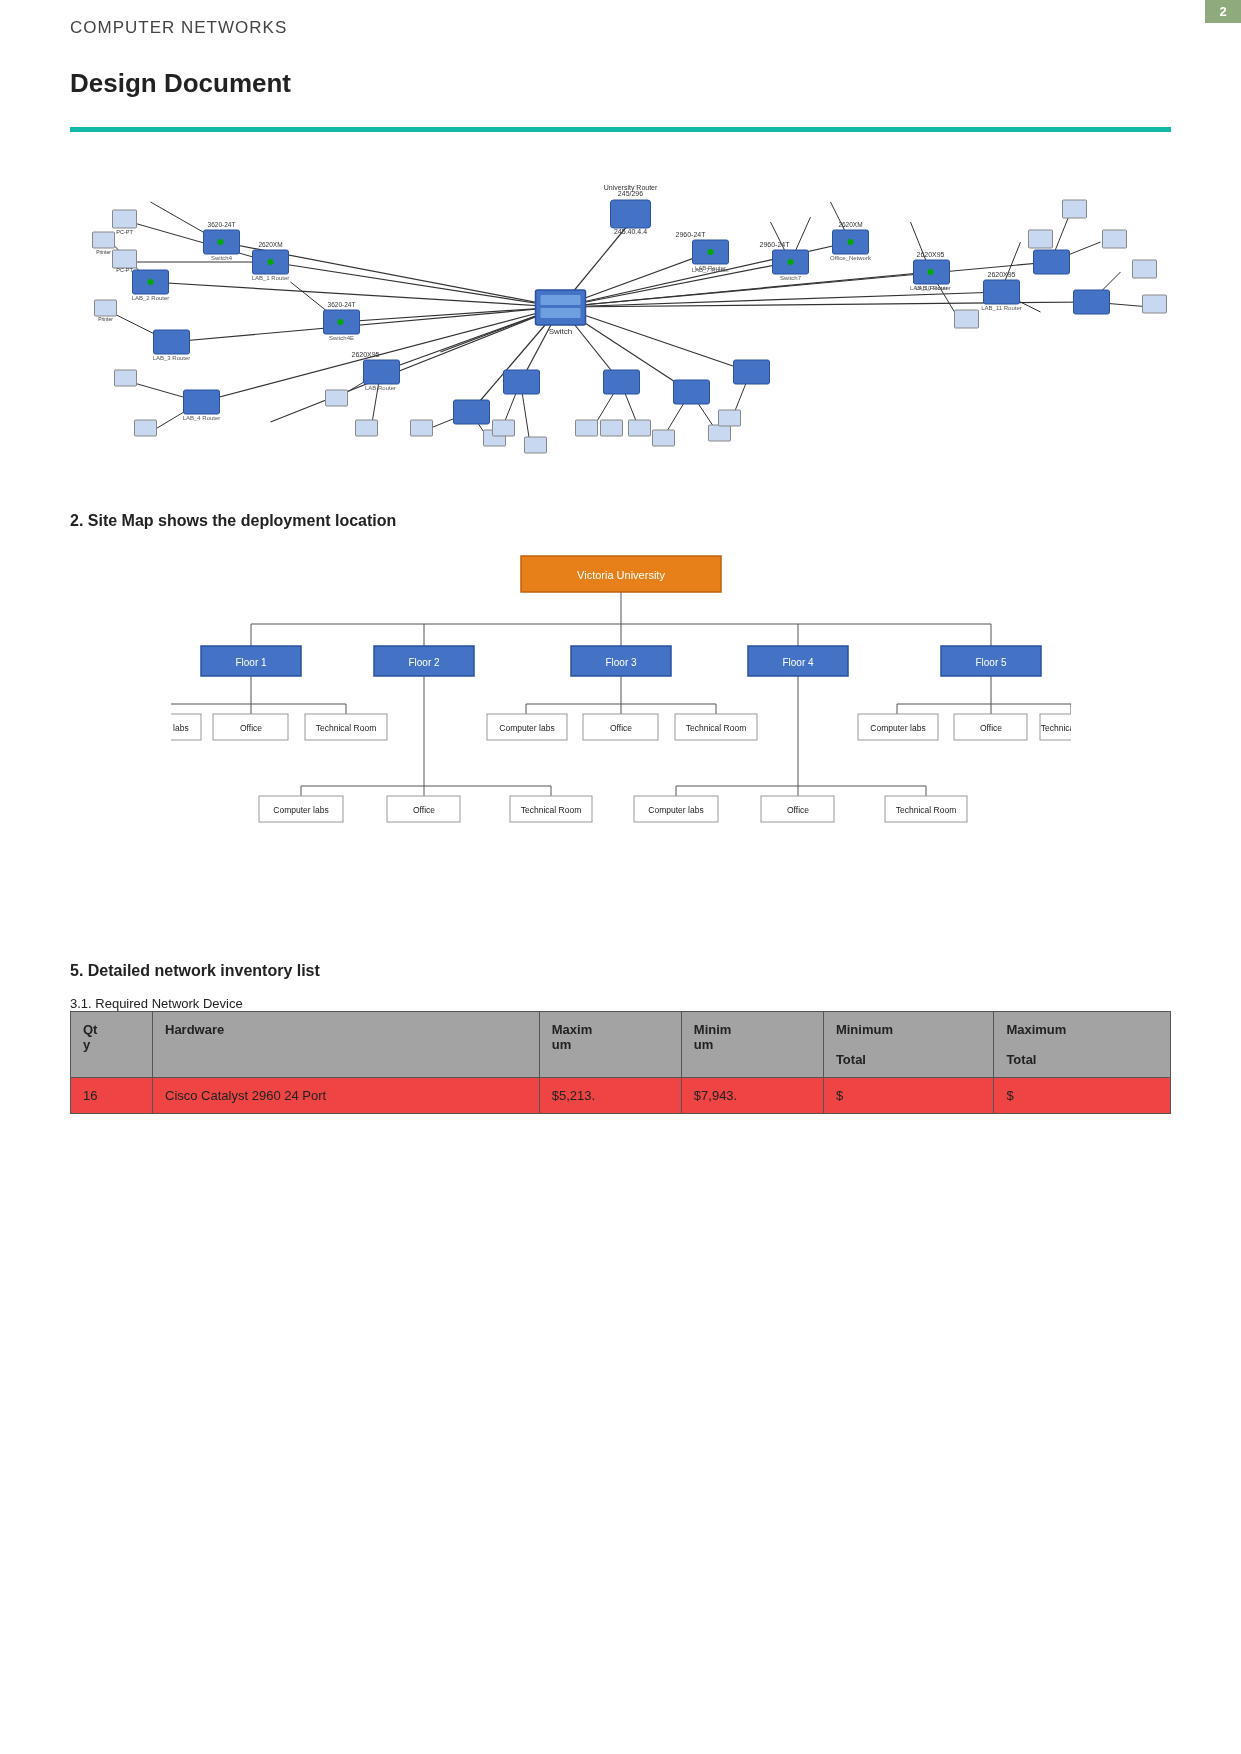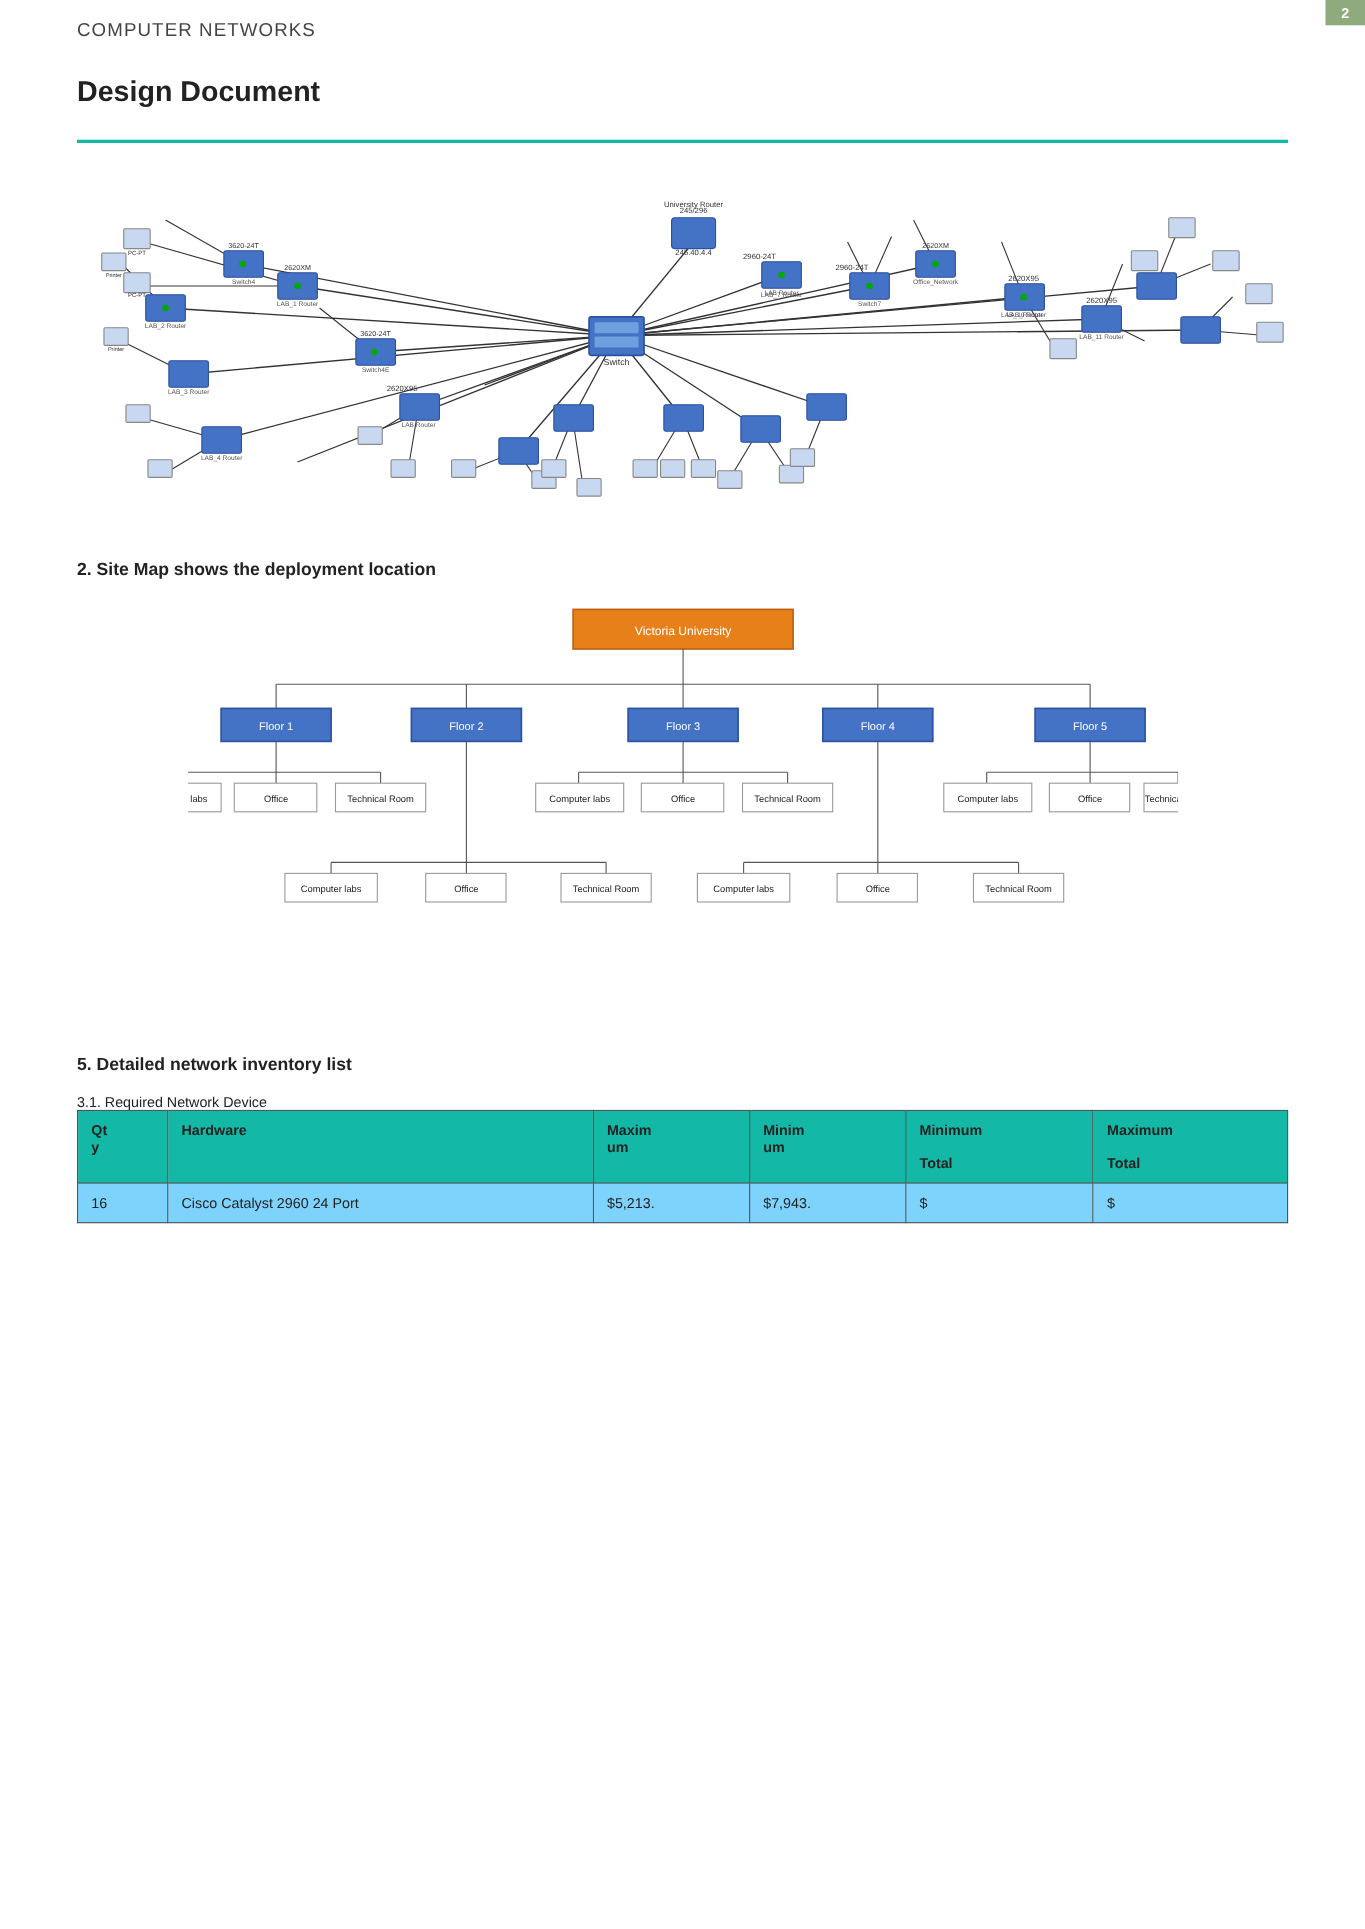--- a/index.html
+++ b/index.html
@@ -55,7 +55,7 @@
 
     
     .network-diagram-container {
-      border-top: 3px solid #14b8a6;
+      border-top: 5px solid #14b8a6;
       margin-bottom: 30px;
       padding-top: 10px;
     }

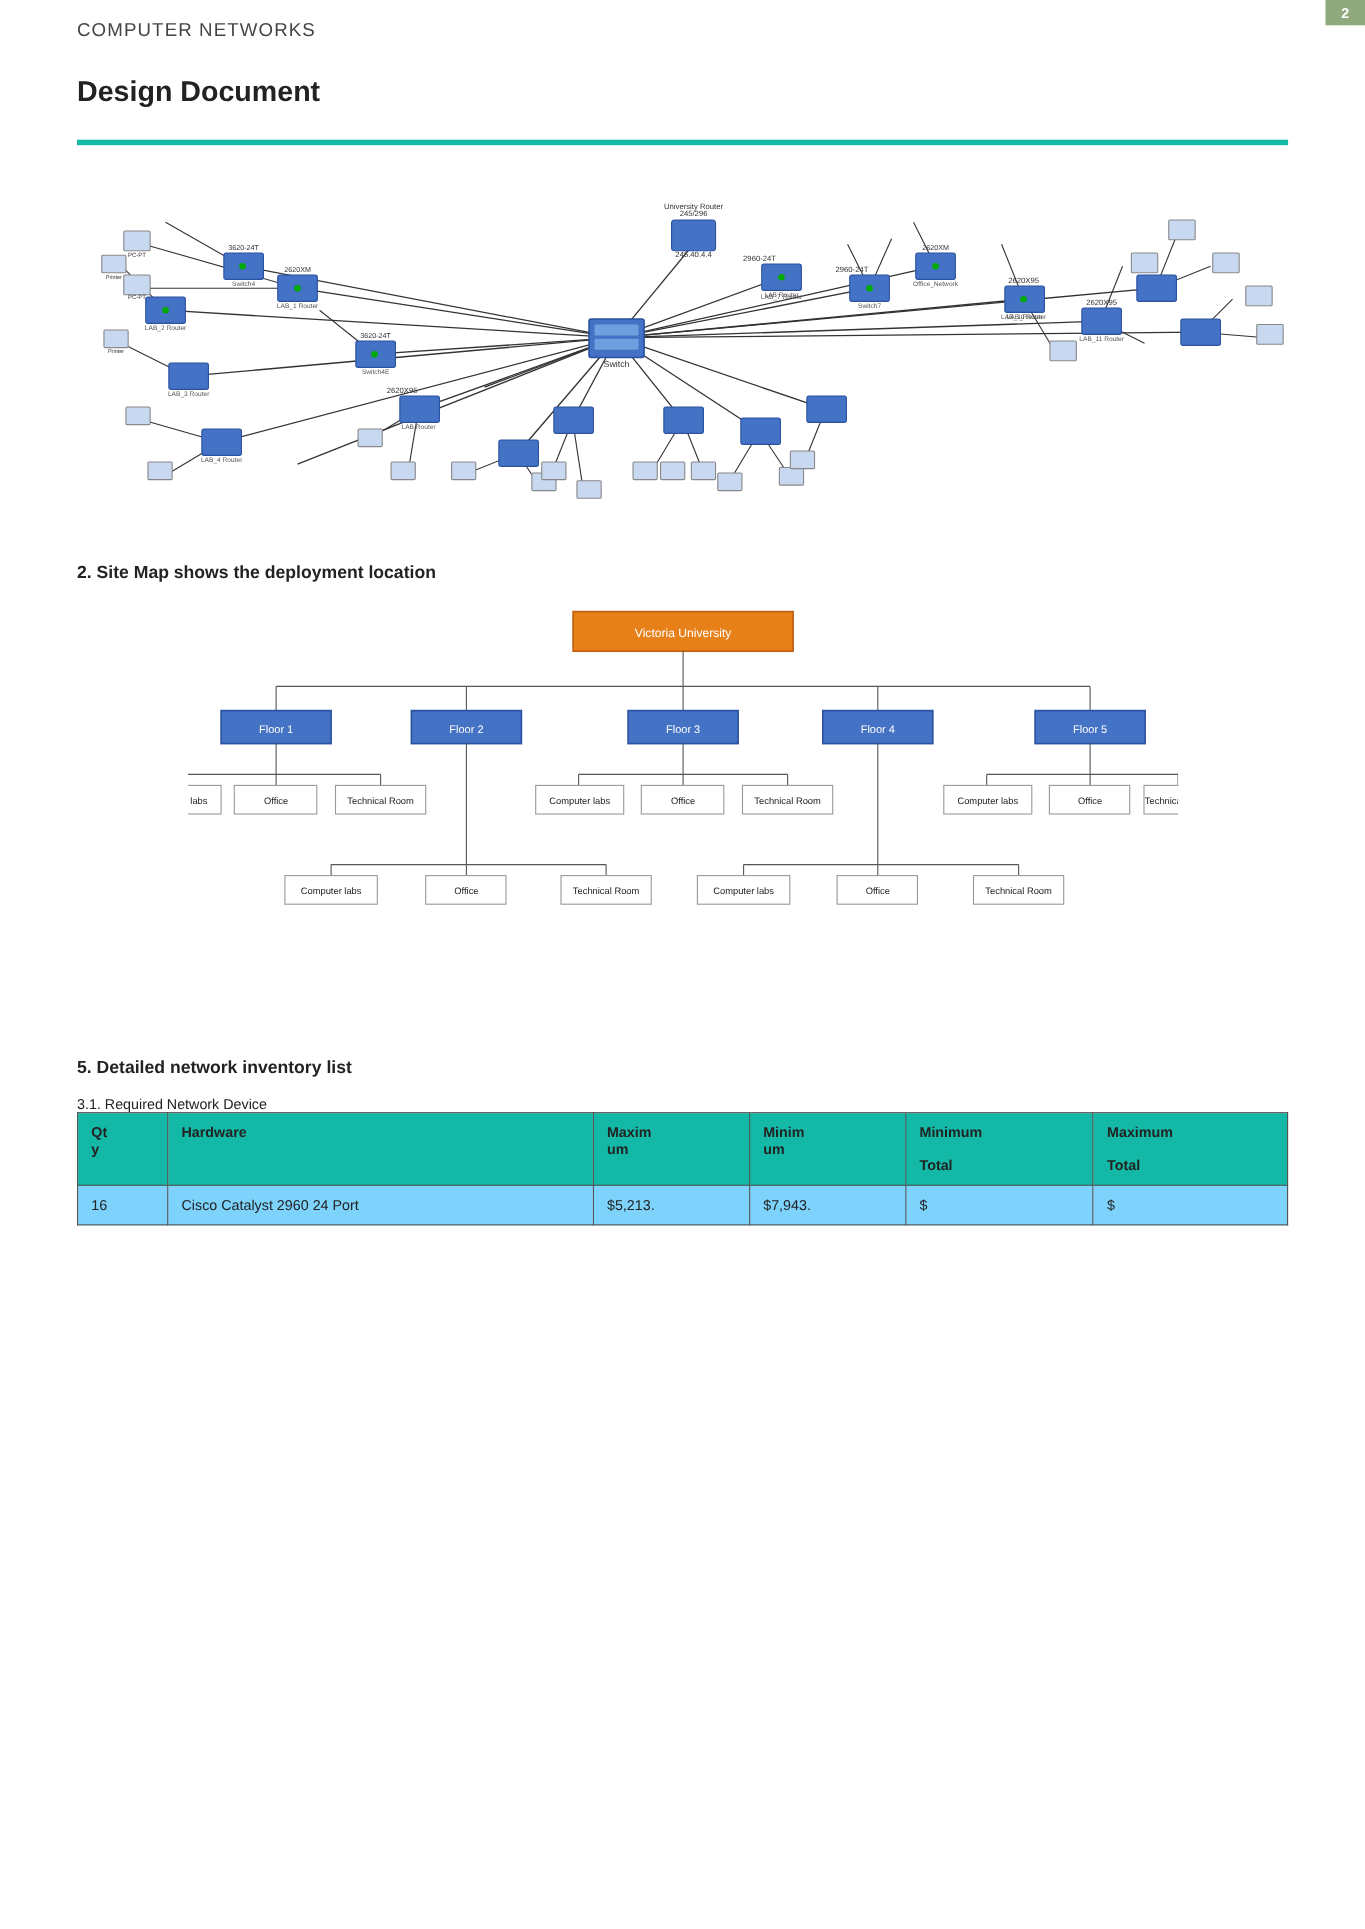--- a/index.html
+++ b/index.html
@@ -96,7 +96,7 @@
     }
 
     .inv-table th {
-      background: #14b8a6;
+      background: #a3a3a3;
       font-weight: bold;
       text-align: left;
     }

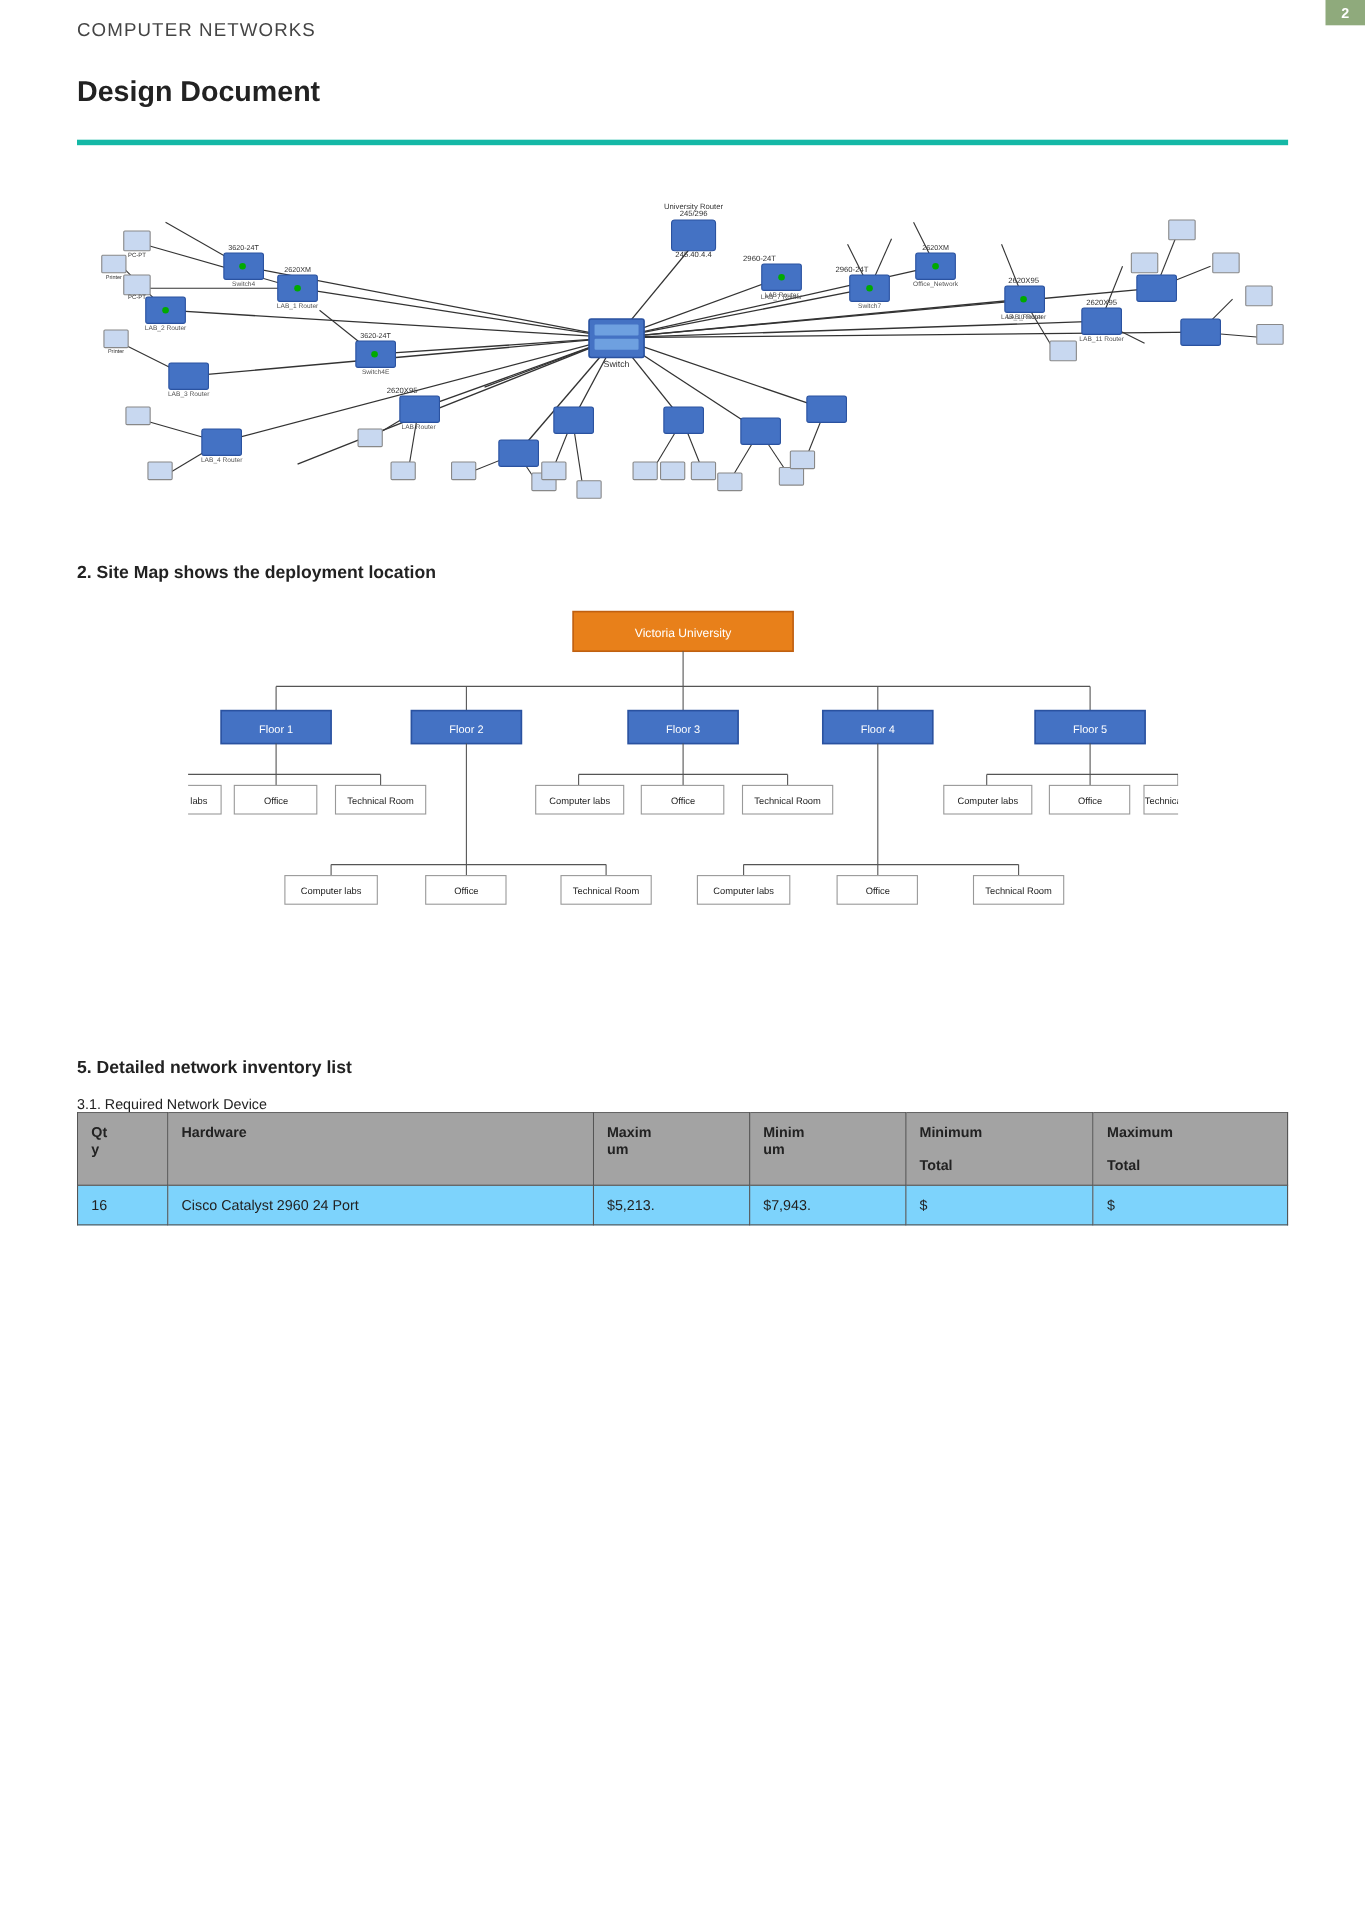--- a/index.html
+++ b/index.html
@@ -102,7 +102,7 @@
     }
 
     .inv-table td {
-      background: #7dd3fc;
+      background: #ef4444;
     }
 
     

